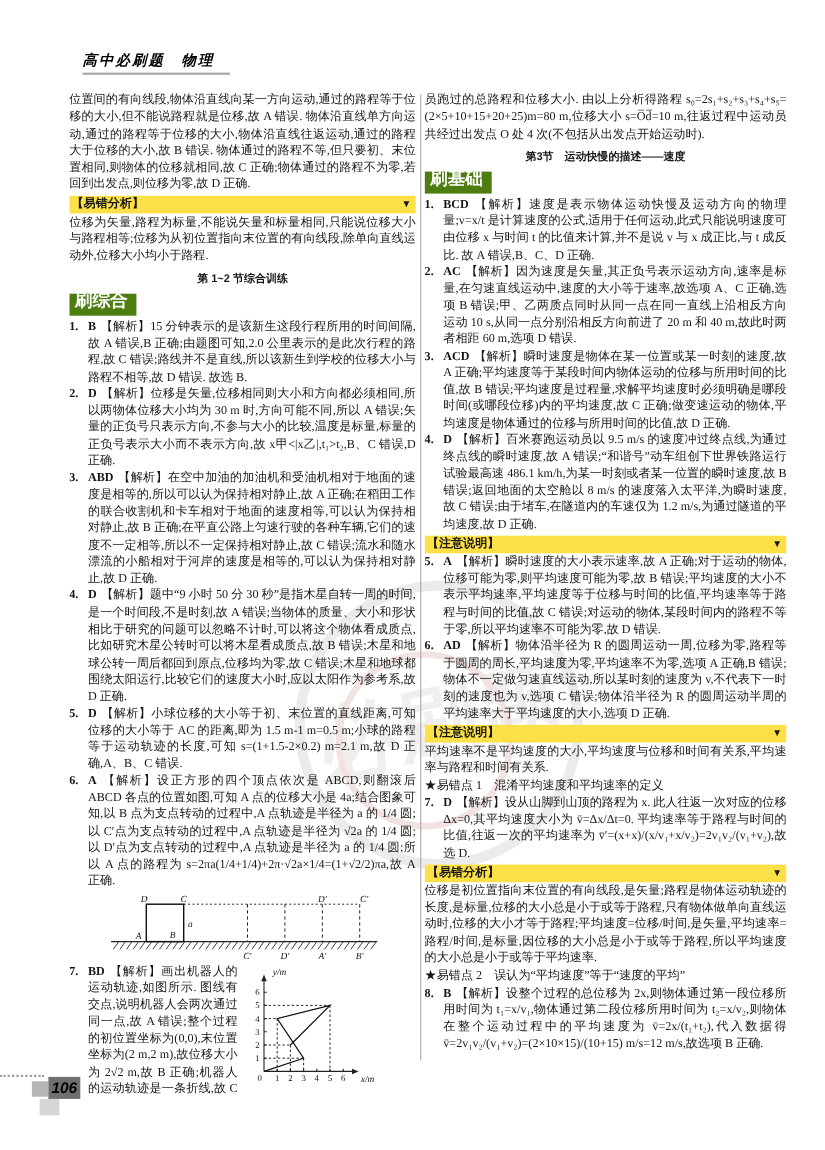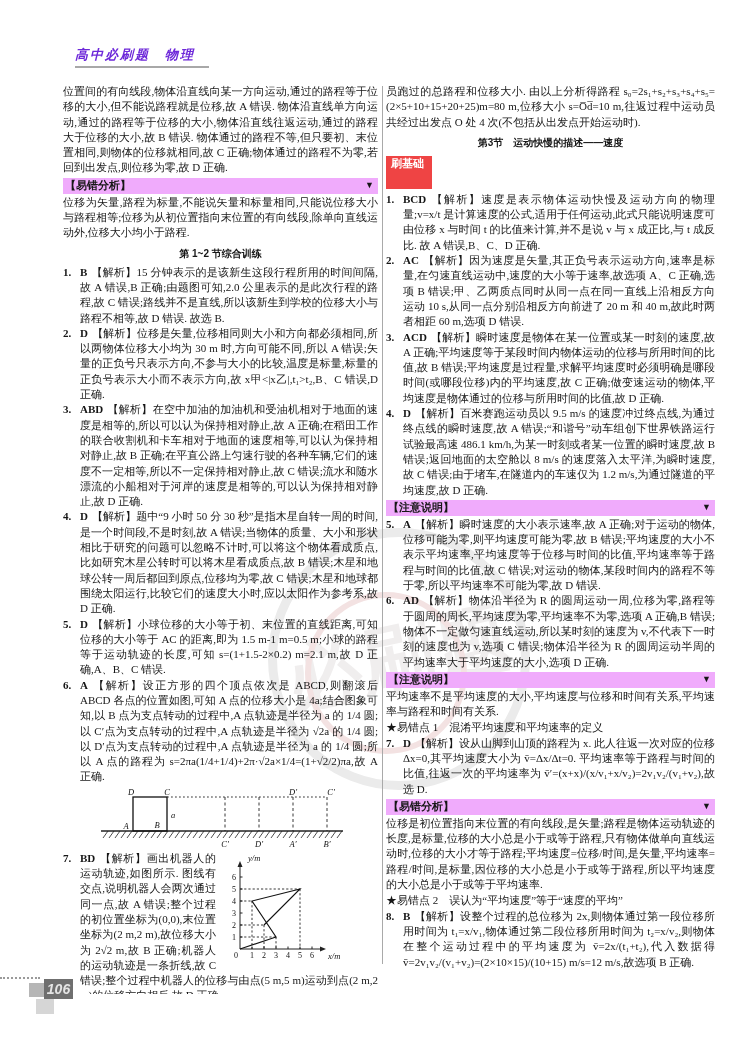--- a/index.html
+++ b/index.html
@@ -14,7 +14,7 @@
   .wm-circle2{position:absolute;left:305px;top:592px;width:150px;height:150px;border:6px solid #f3e2e2;border-radius:50%;}
 
   .page{position:absolute;inset:0;z-index:1;}
-  .header-title{position:absolute;top:46px;left:75px;font-size:13px;font-weight:bold;font-style:italic;color:#6d28d9;
+  .header-title{position:absolute;top:46px;left:75px;font-size:13px;font-weight:bold;font-style:italic;color:#000000;
     letter-spacing:2px;border-bottom:2px solid #a8a8a8;padding:0 14px 2px 0;}
   .columns{position:absolute;top:84px;left:63px;display:flex;width:652px;height:910px;}
   .col{font-size:11px;line-height:15.3px;text-align:justify;overflow:hidden;}

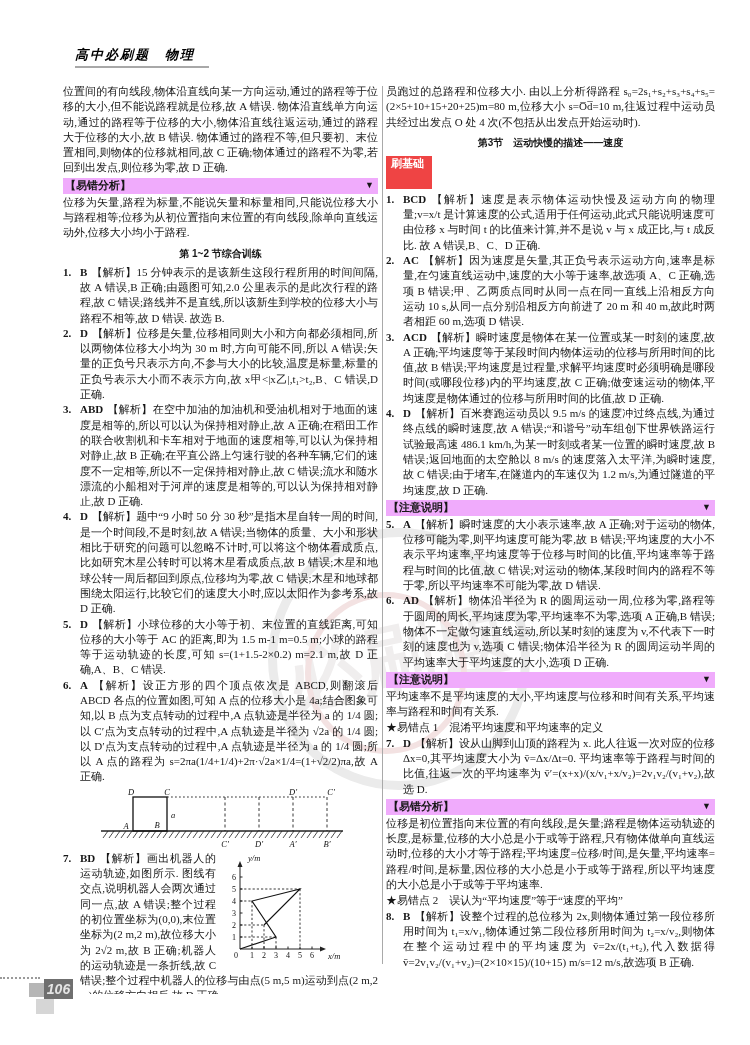--- a/index.html
+++ b/index.html
@@ -27,8 +27,8 @@
   .tri{font-size:9px;line-height:9px;}
   .note-text{margin-bottom:1px;}
   .sec-title{text-align:center;font-weight:bold;font-size:10px;line-height:19px;margin:3px 0 2px 0;font-family:"Liberation Sans","DejaVu Sans",sans-serif;}
-  .badge{display:inline-block;background:#ef4444;color:#ffffff;font-weight:bold;font-size:11px;line-height:14px;
-    padding:0 8px 19px 5px;margin:2px 0 3px 0;font-family:"Liberation Sans","DejaVu Sans",sans-serif;}
+  .badge{display:inline-block;background:#4d7c0f;color:#ffffff;font-weight:bold;font-size:16px;line-height:14px;
+    padding:0 8px 6px 5px;margin:2px 0 3px 0;font-family:"Liberation Sans","DejaVu Sans",sans-serif;}
   .item{position:relative;padding-left:17px;}
   .item::after{content:"";display:block;clear:both;}
   .num{position:absolute;left:0;top:0;font-weight:bold;}

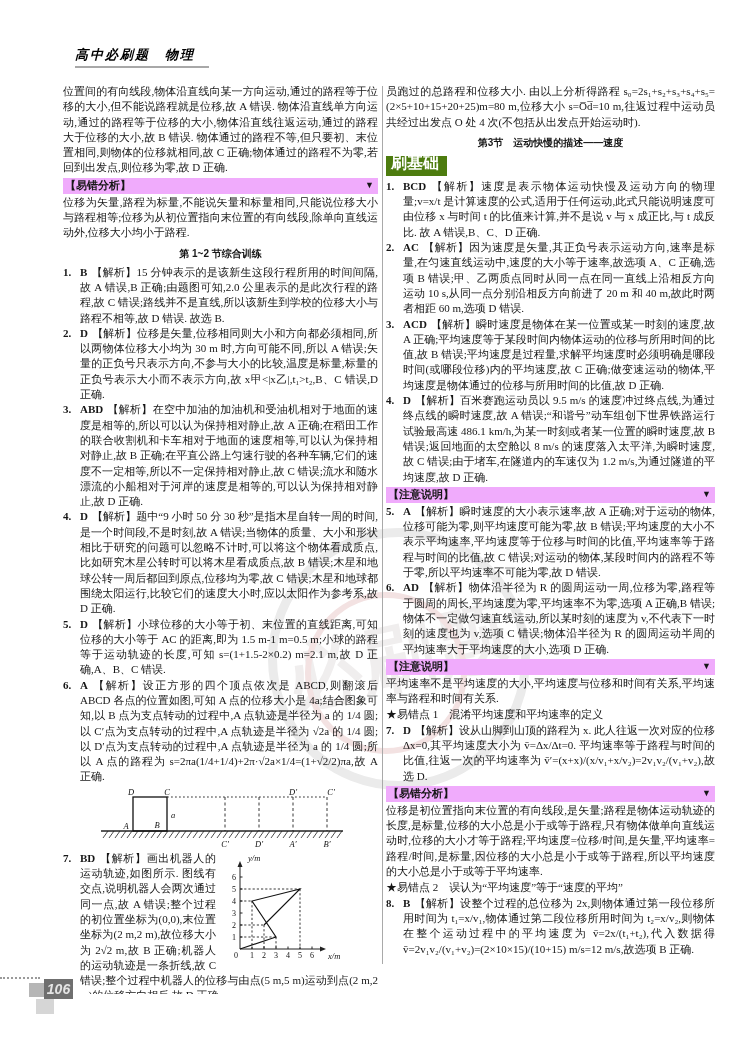--- a/index.html
+++ b/index.html
@@ -22,7 +22,7 @@
   .divider{width:1px;background:#a9a9a9;margin:2px 3px 30px 4px;}
   .col-right{width:329px;}
 
-  .note-bar{background:#f0abfc;font-weight:bold;display:flex;justify-content:space-between;align-items:center;
+  .note-bar{background:#fde047;font-weight:bold;display:flex;justify-content:space-between;align-items:center;
     padding:0 4px 1px 2px;margin:2px 0 1px 0;height:15px;}
   .tri{font-size:9px;line-height:9px;}
   .note-text{margin-bottom:1px;}

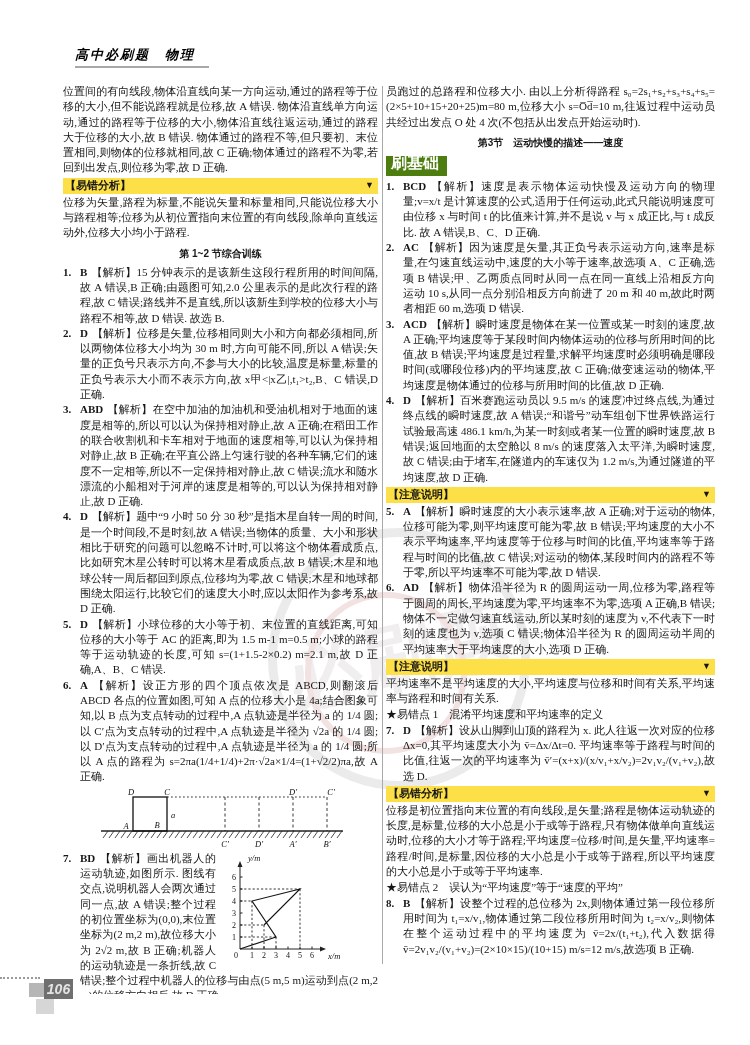--- a/index.html
+++ b/index.html
@@ -72,6 +72,7 @@
       <div class="note-text">位移为矢量,路程为标量,不能说矢量和标量相同,只能说位移大小与路程相等;位移为从初位置指向末位置的有向线段,除单向直线运动外,位移大小均小于路程.</div>
 
       <div class="sec-title">第 1~2 节综合训练</div>
+      <div><span class="badge">刷综合</span></div>
 
       <div class="item">
         <span class="num">1.</span><span class="ans">B</span><span>【解析】15 分钟表示的是该新生这段行程所用的时间间隔,故 A 错误,B 正确;由题图可知,2.0 公里表示的是此次行程的路程,故 C 错误;路线并不是直线,所以该新生到学校的位移大小与路程不相等,故 D 错误. 故选 B.</span>

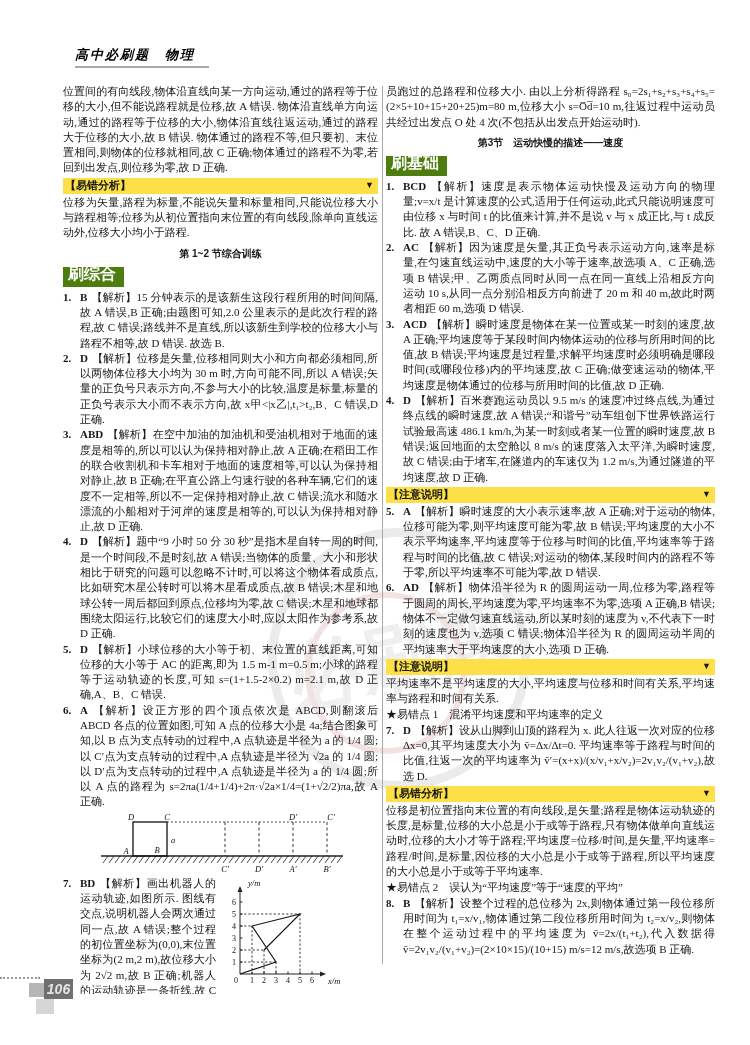--- a/index.html
+++ b/index.html
@@ -39,7 +39,7 @@
 
   .footer-dots{position:absolute;left:0;top:977px;width:40px;border-top:2px dotted #9a9a9a;z-index:1;}
   .pg-sq1{position:absolute;left:29px;top:983px;width:15px;height:14px;background:#b6b6b6;z-index:1;}
-  .pg-box{position:absolute;left:44px;top:979px;width:29px;height:20px;background:#6f6f6f;color:#e5e5e5;z-index:2;
+  .pg-box{position:absolute;left:44px;top:979px;width:29px;height:20px;background:#6f6f6f;color:#000000;z-index:2;
     font-family:"Liberation Sans","DejaVu Sans",sans-serif;font-weight:bold;font-style:italic;font-size:14px;
     text-align:center;line-height:20px;}
   .pg-sq2{position:absolute;left:36px;top:999px;width:18px;height:15px;background:#d6d6d6;z-index:1;}

